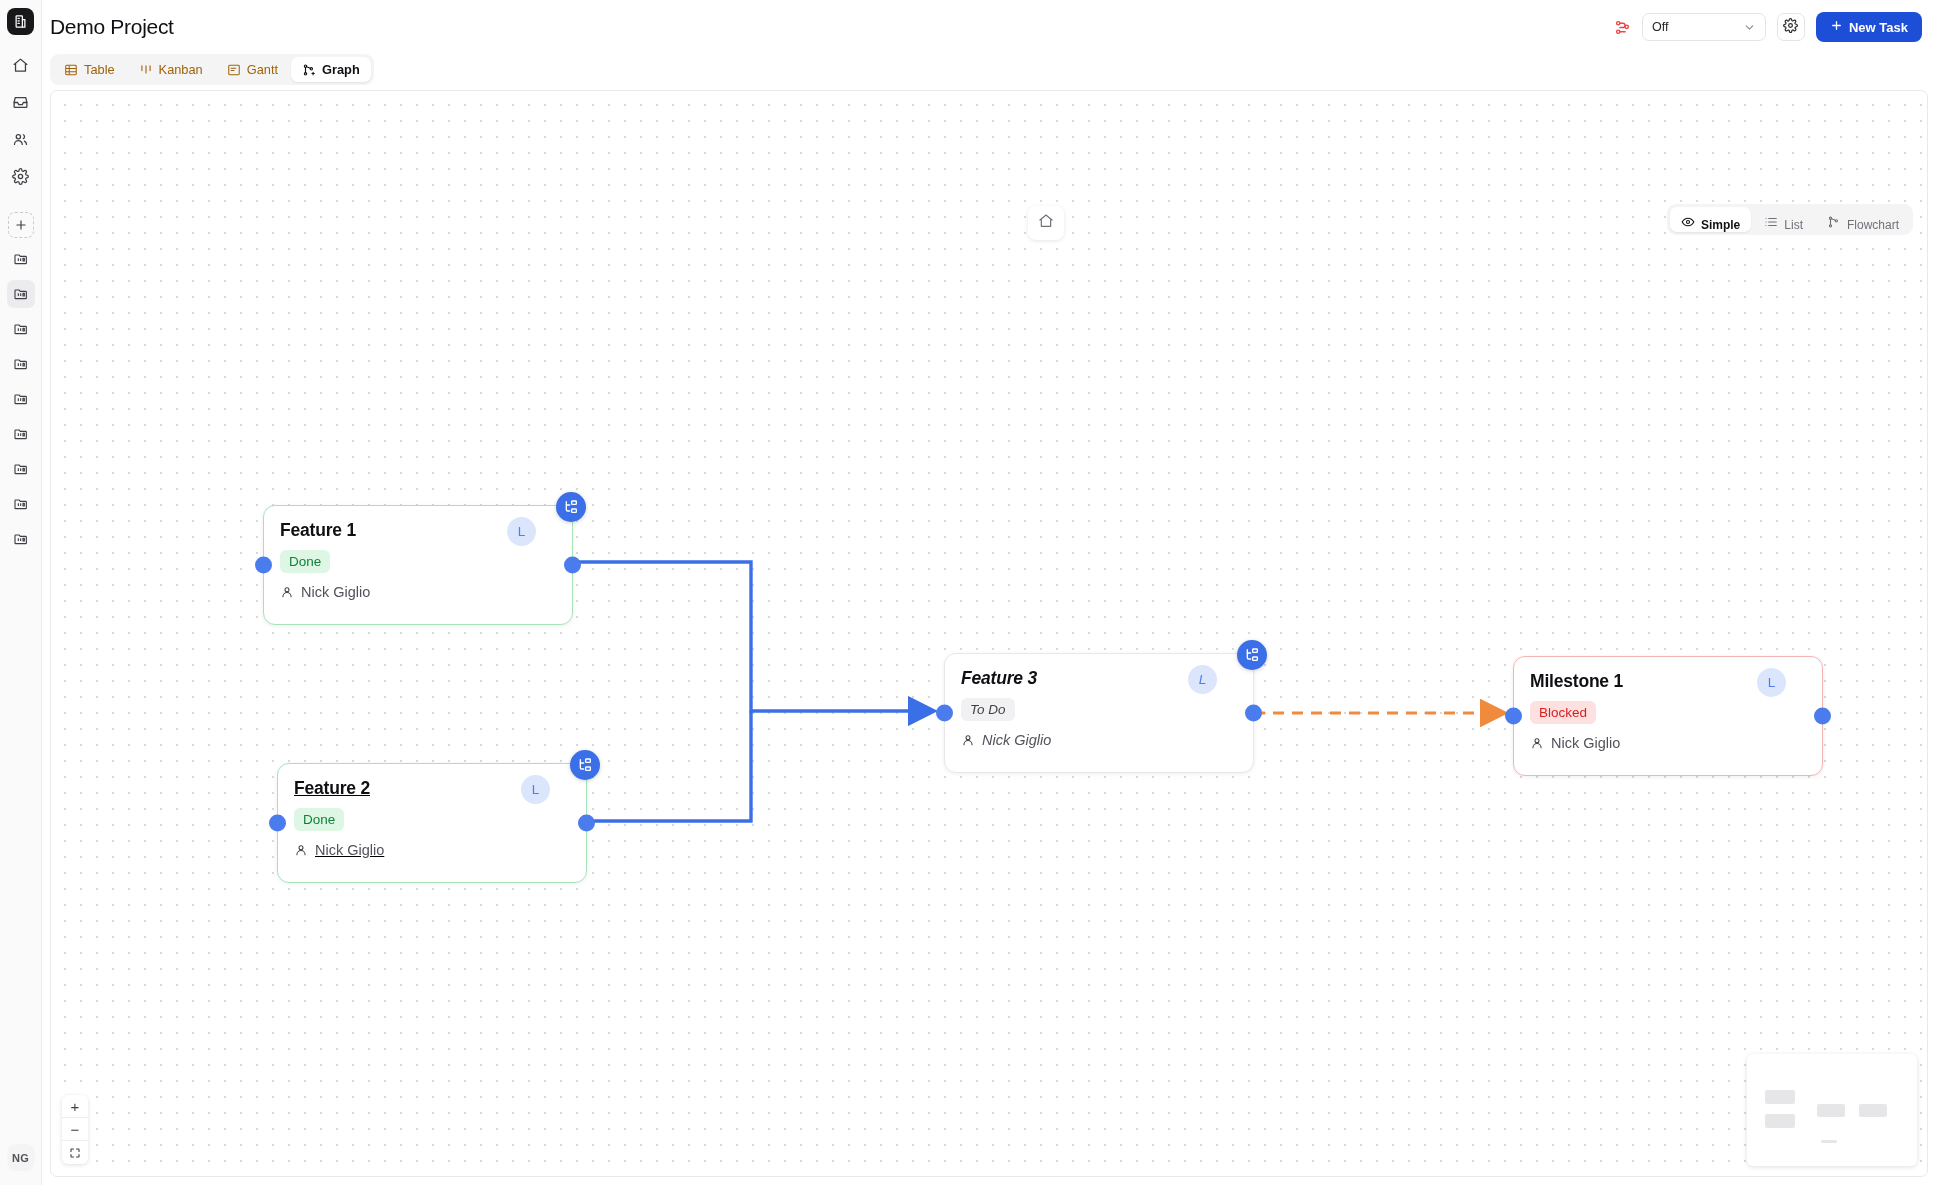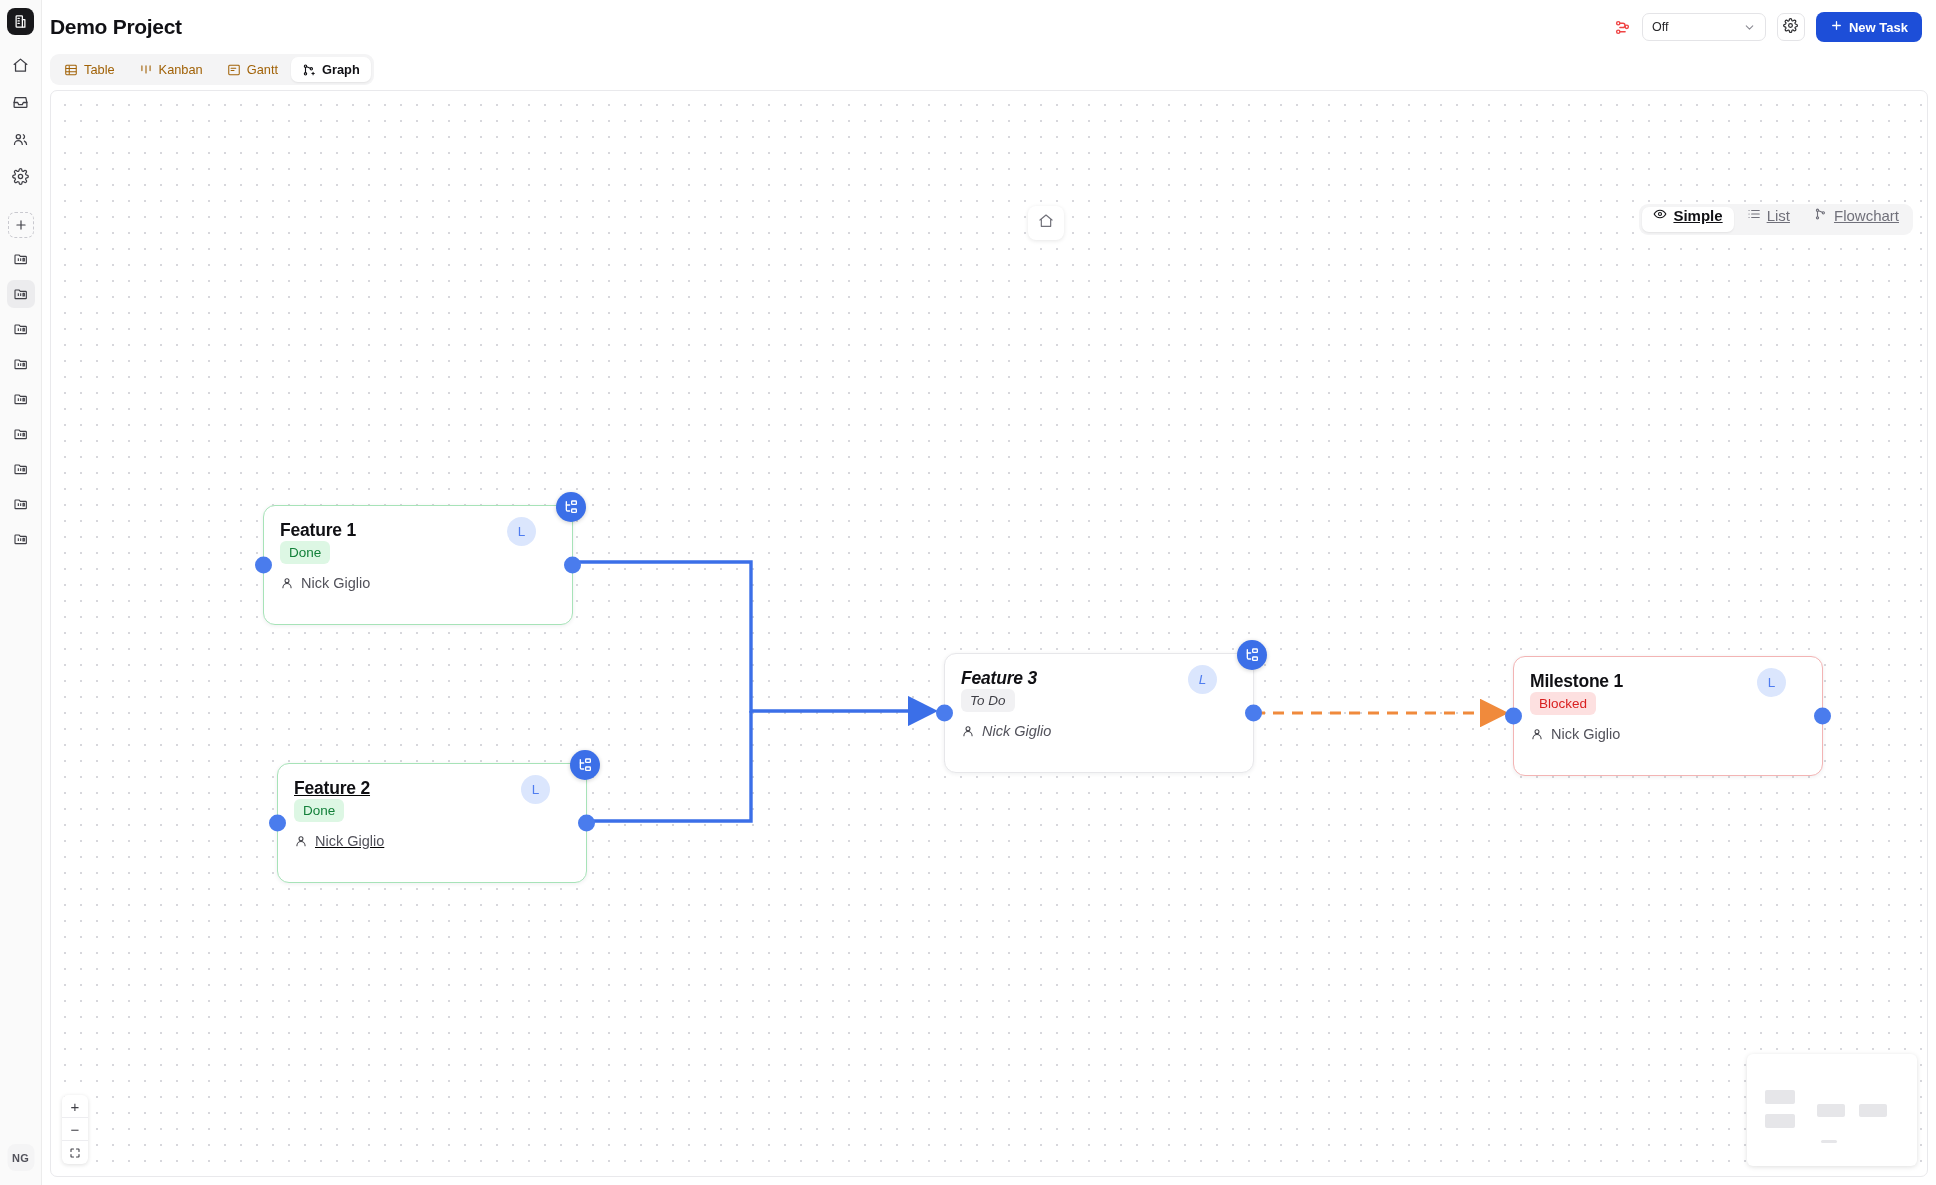--- a/index.html
+++ b/index.html
@@ -53,7 +53,7 @@
     height: 54px; flex: 0 0 54px; display: flex; align-items: center;
     padding: 0 14px 0 8px; background: #fff;
   }
-  .proj-title { font-size: 21px; font-weight: 700; color: #111115; letter-spacing: -.3px; }
+  .proj-title { font-size: 21px; font-weight: 400; color: #111115; letter-spacing: -.3px; }
   .topbar-right { margin-left: auto; display: flex; align-items: center; gap: 11px; }
   .flow-ic { color: #ef4444; display: flex; align-items: center; }
   .select-box {

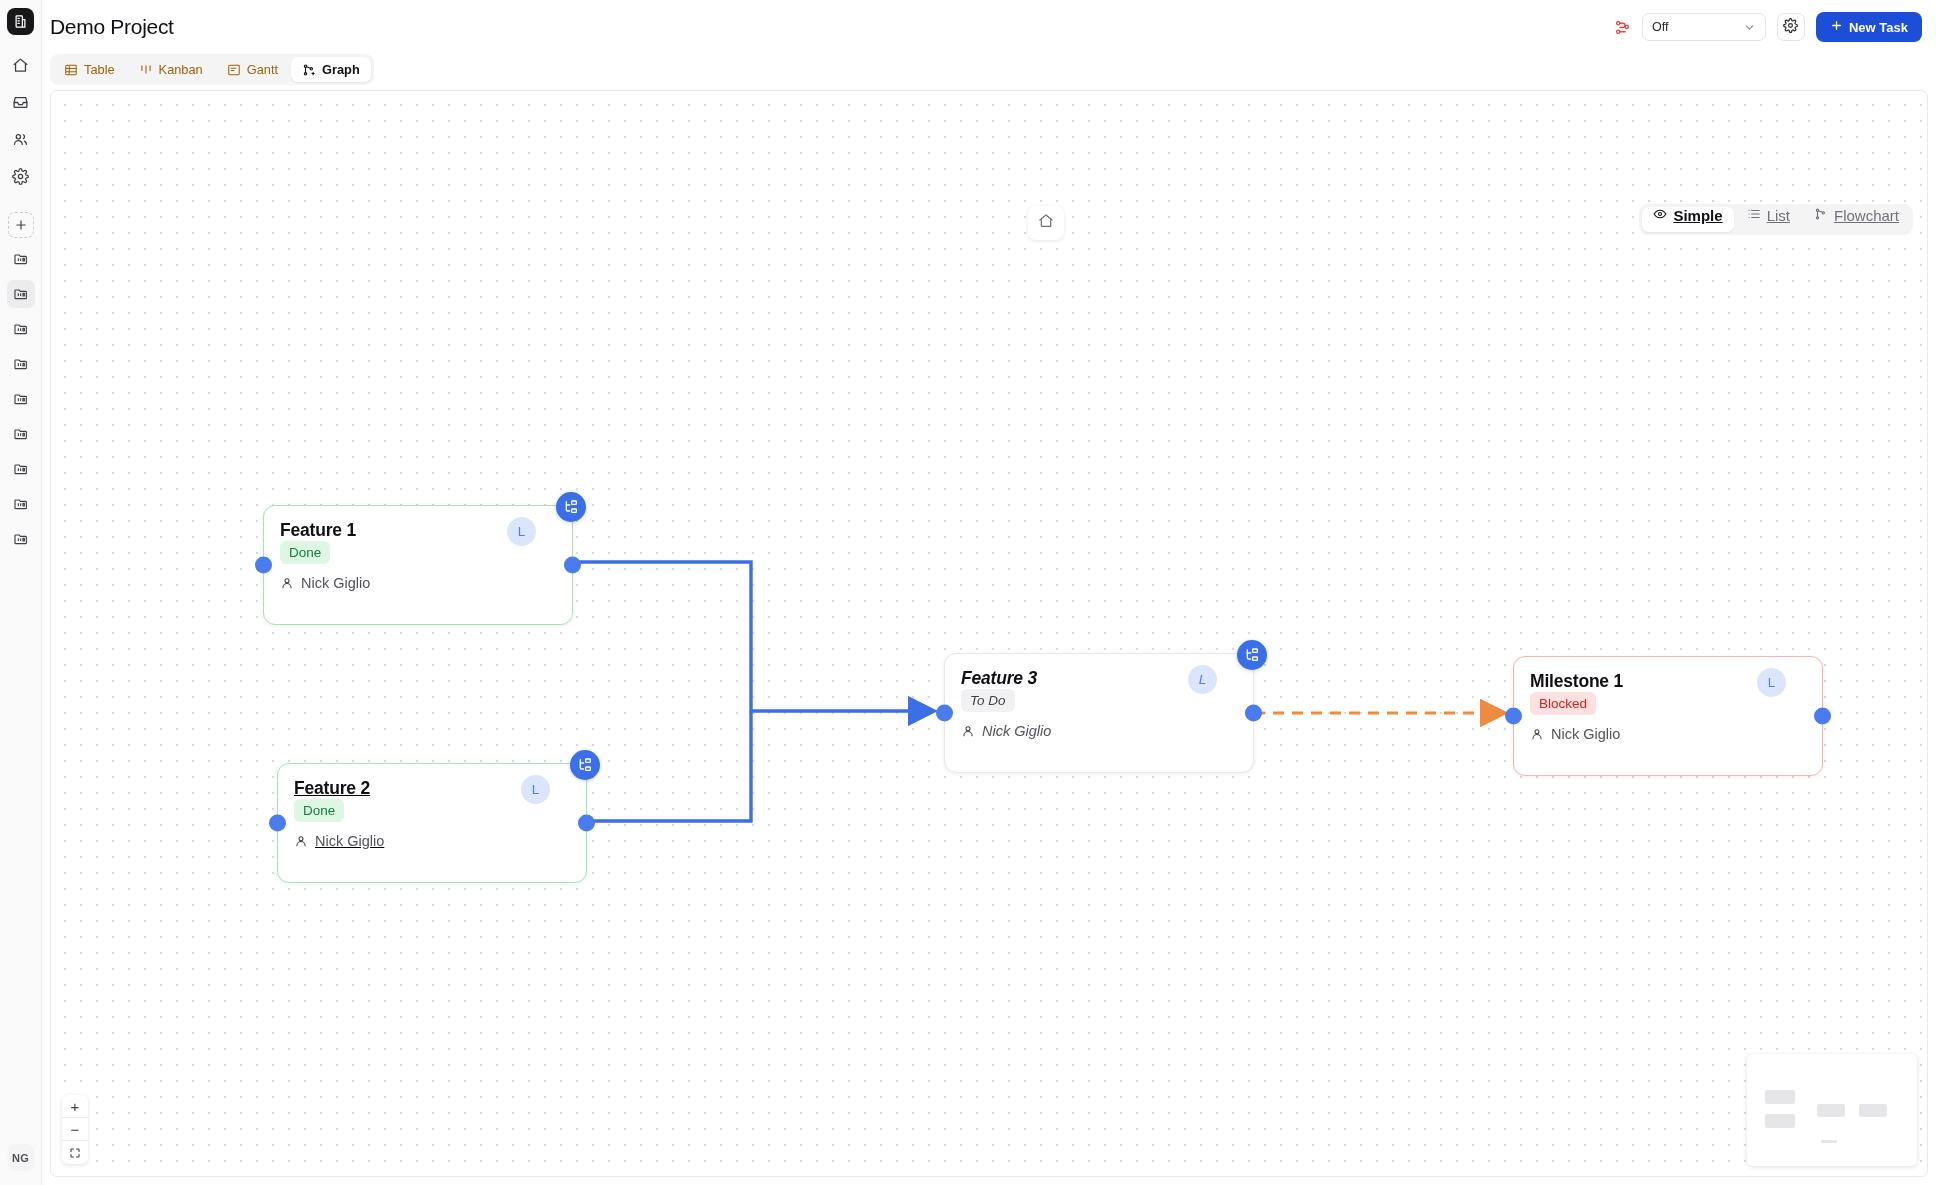--- a/index.html
+++ b/index.html
@@ -107,8 +107,8 @@
     background: #f4f4f5; border-radius: 9px; padding: 3px; gap: 2px;
   }
   .vm {
-    display: flex; align-items: flex-start; gap: 6px; height: 25px; padding: 0 11px;
-    border-radius: 7px; font-size: 15px; color: #70707a; font-weight: 500; text-decoration: underline;
+    display: flex; align-items: flex-end; gap: 6px; height: 25px; padding: 0 11px;
+    border-radius: 7px; font-size: 12px; color: #70707a; font-weight: 500;
   }
   .vm.active { background: #fff; color: #111115; font-weight: 600; box-shadow: 0 1px 2px rgba(0,0,0,.07); }
 

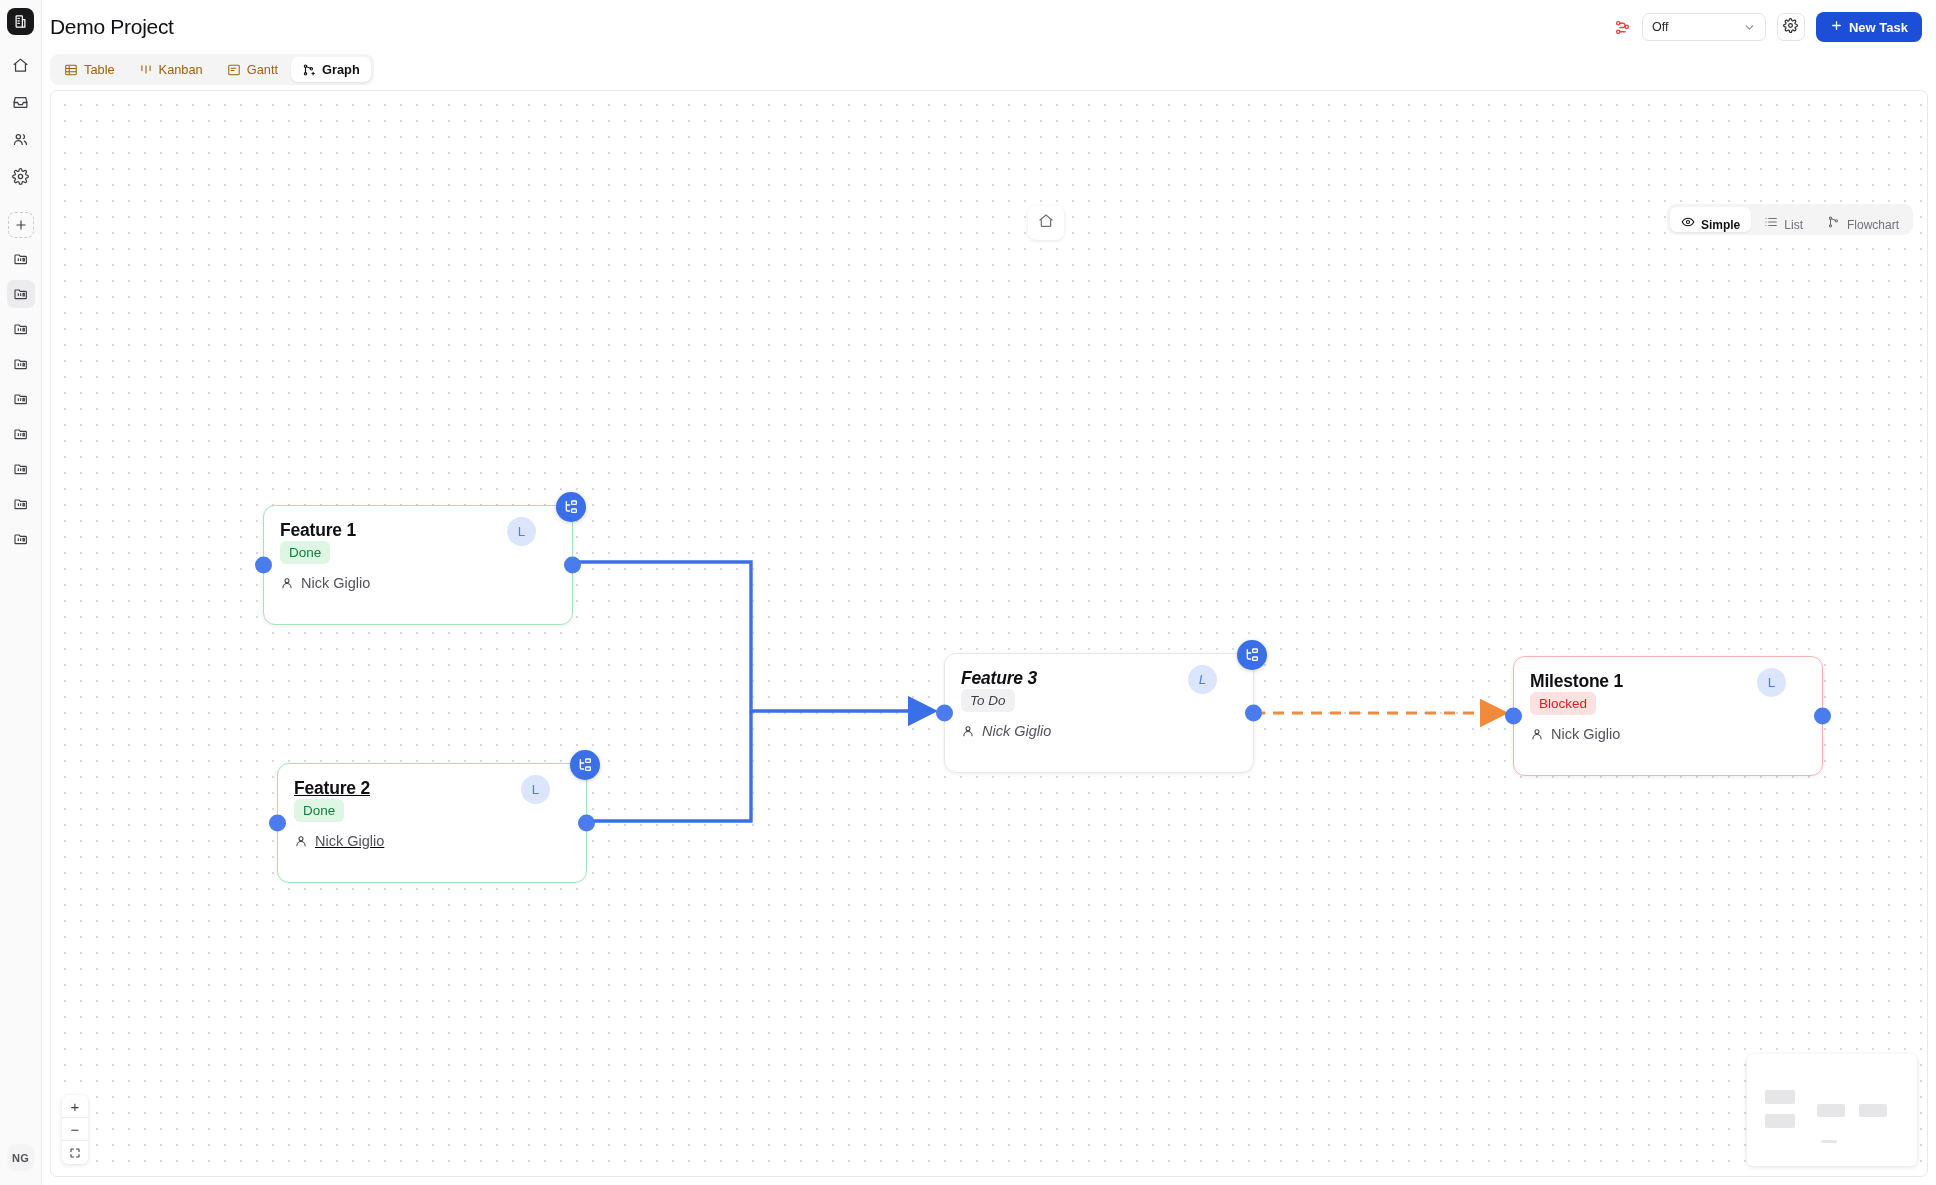--- a/index.html
+++ b/index.html
@@ -122,7 +122,7 @@
   .node.red   { border: 1.5px solid #f3b4b4; }
   .node-title { font-size: 17.5px; font-weight: 700; color: #101014; letter-spacing: -.2px; }
   .badge {
-    display: inline-block; padding: 4px 9px; border-radius: 6px;
+    display: inline-block; margin-top: 9px; padding: 4px 9px; border-radius: 6px;
     font-size: 13.5px; font-weight: 500;
   }
   .badge.done    { background: #ddf7e4; color: #13803a; }

